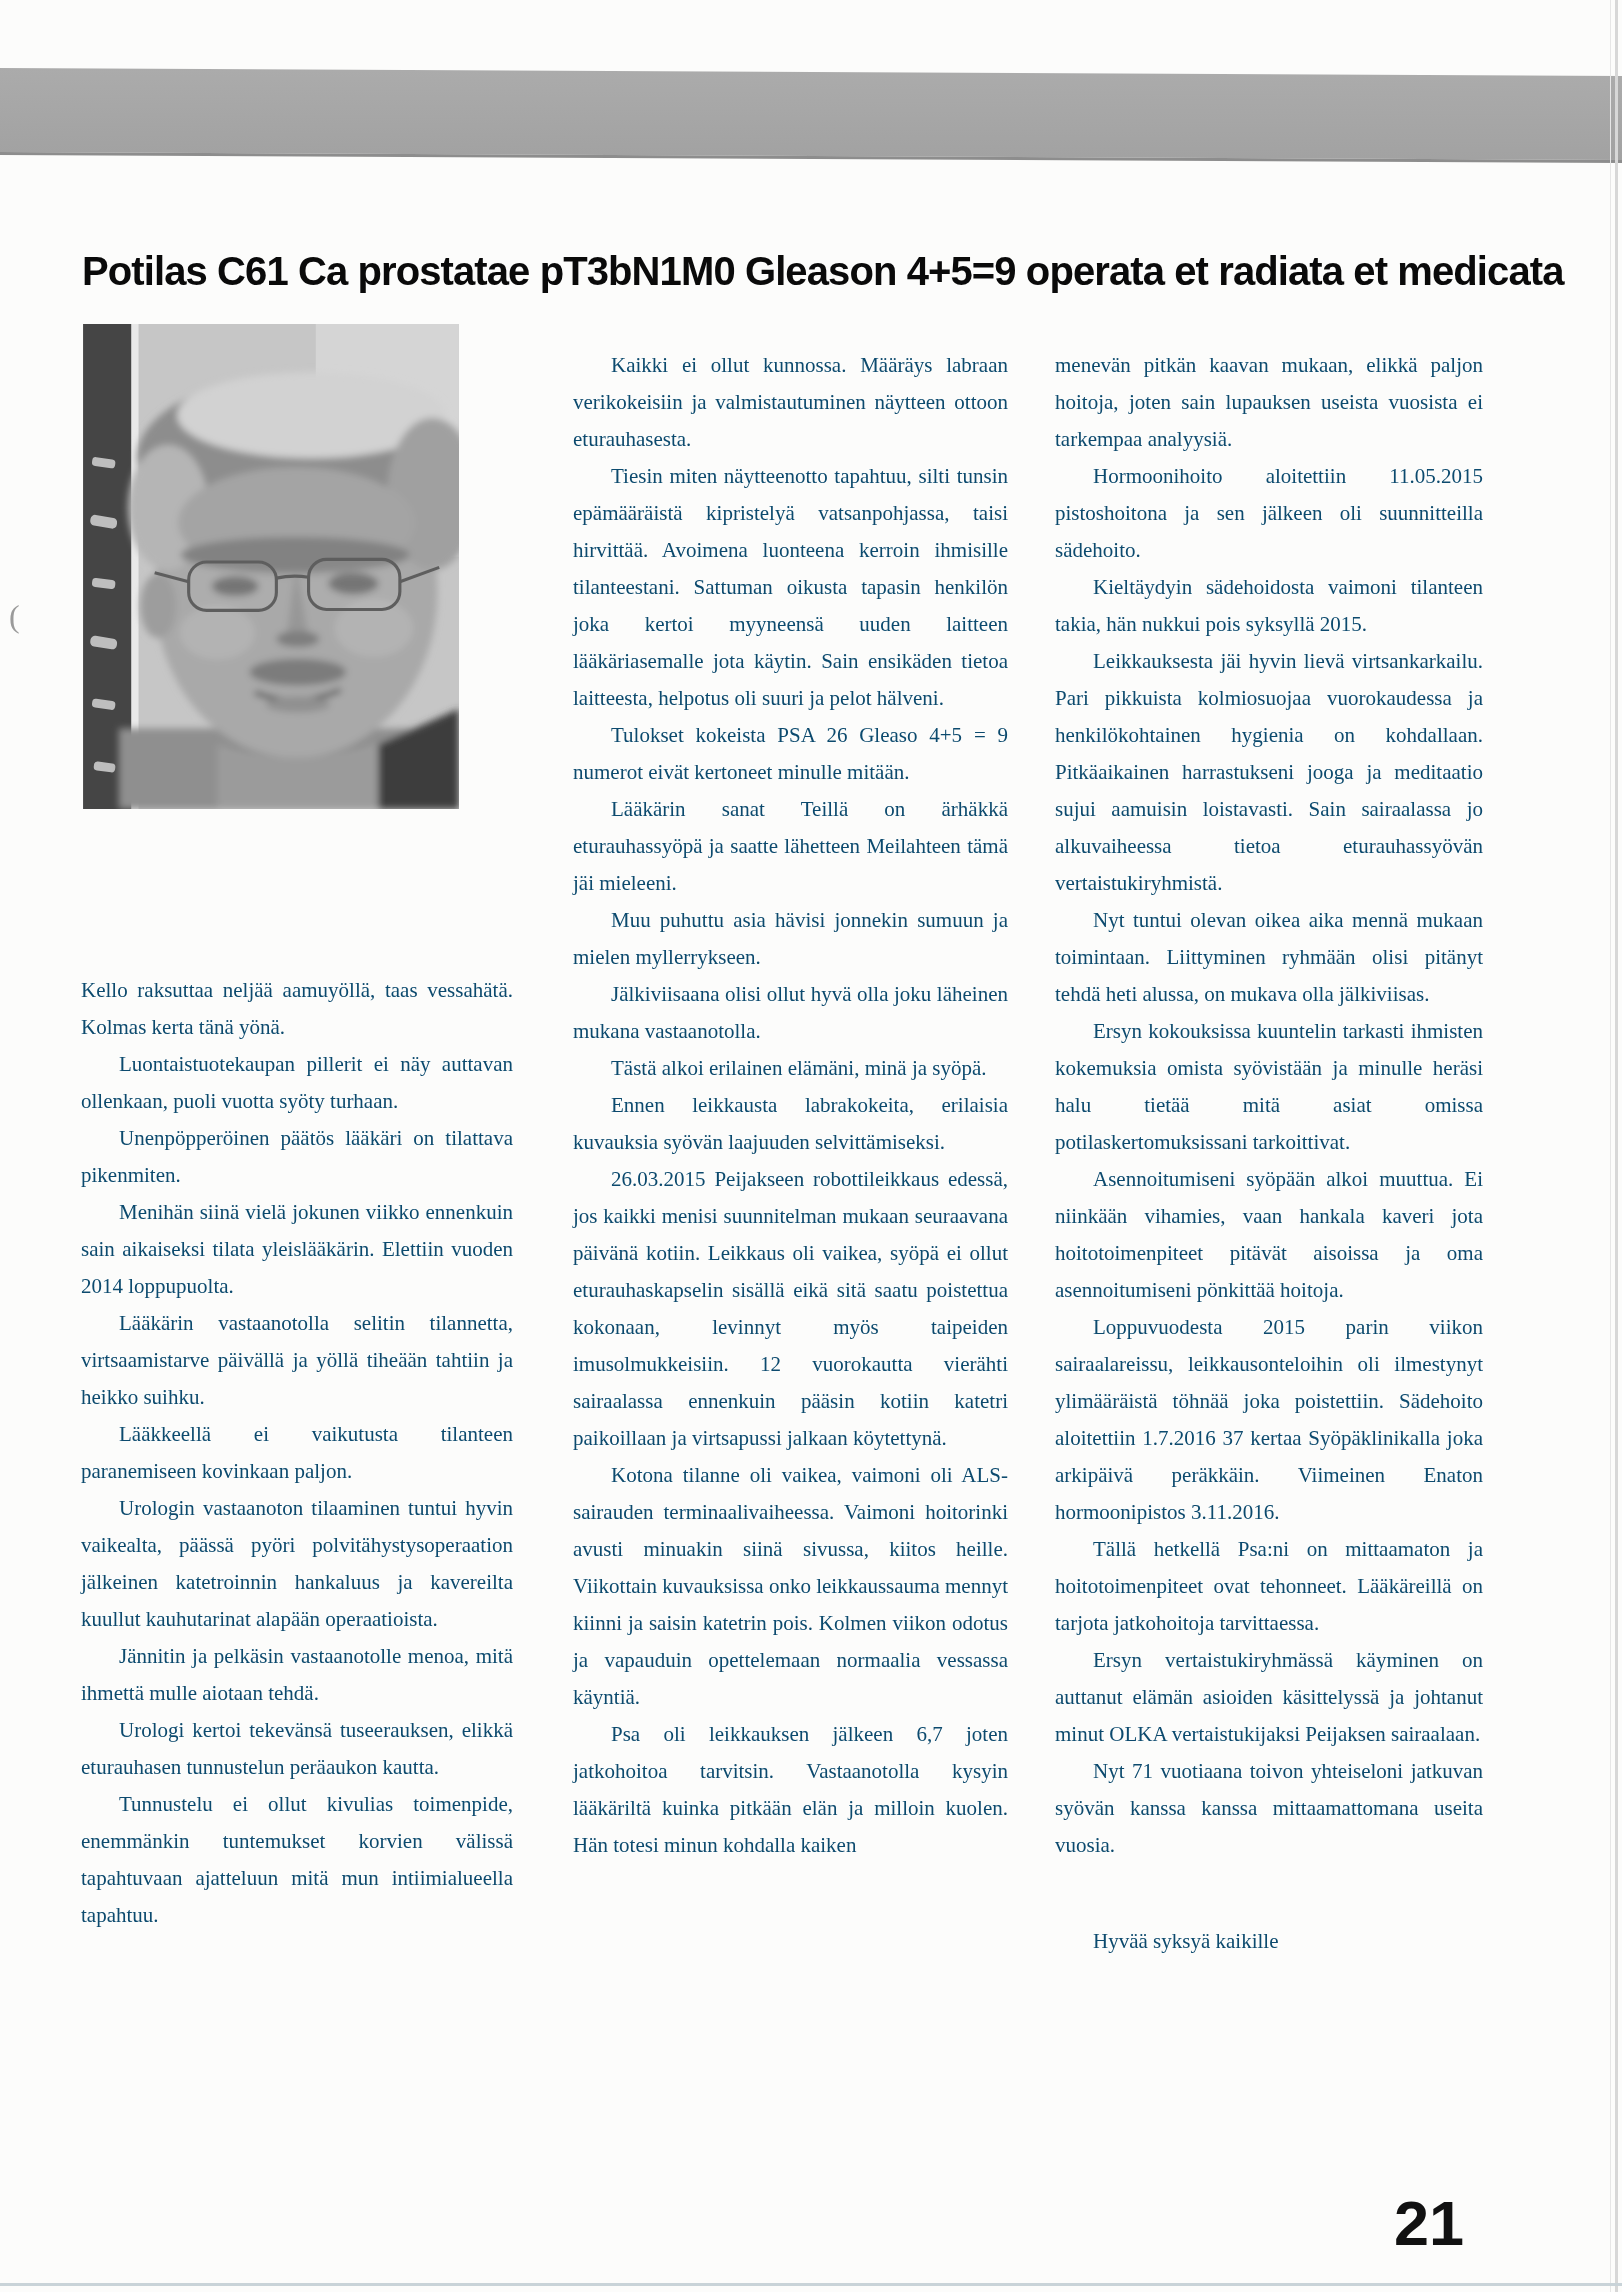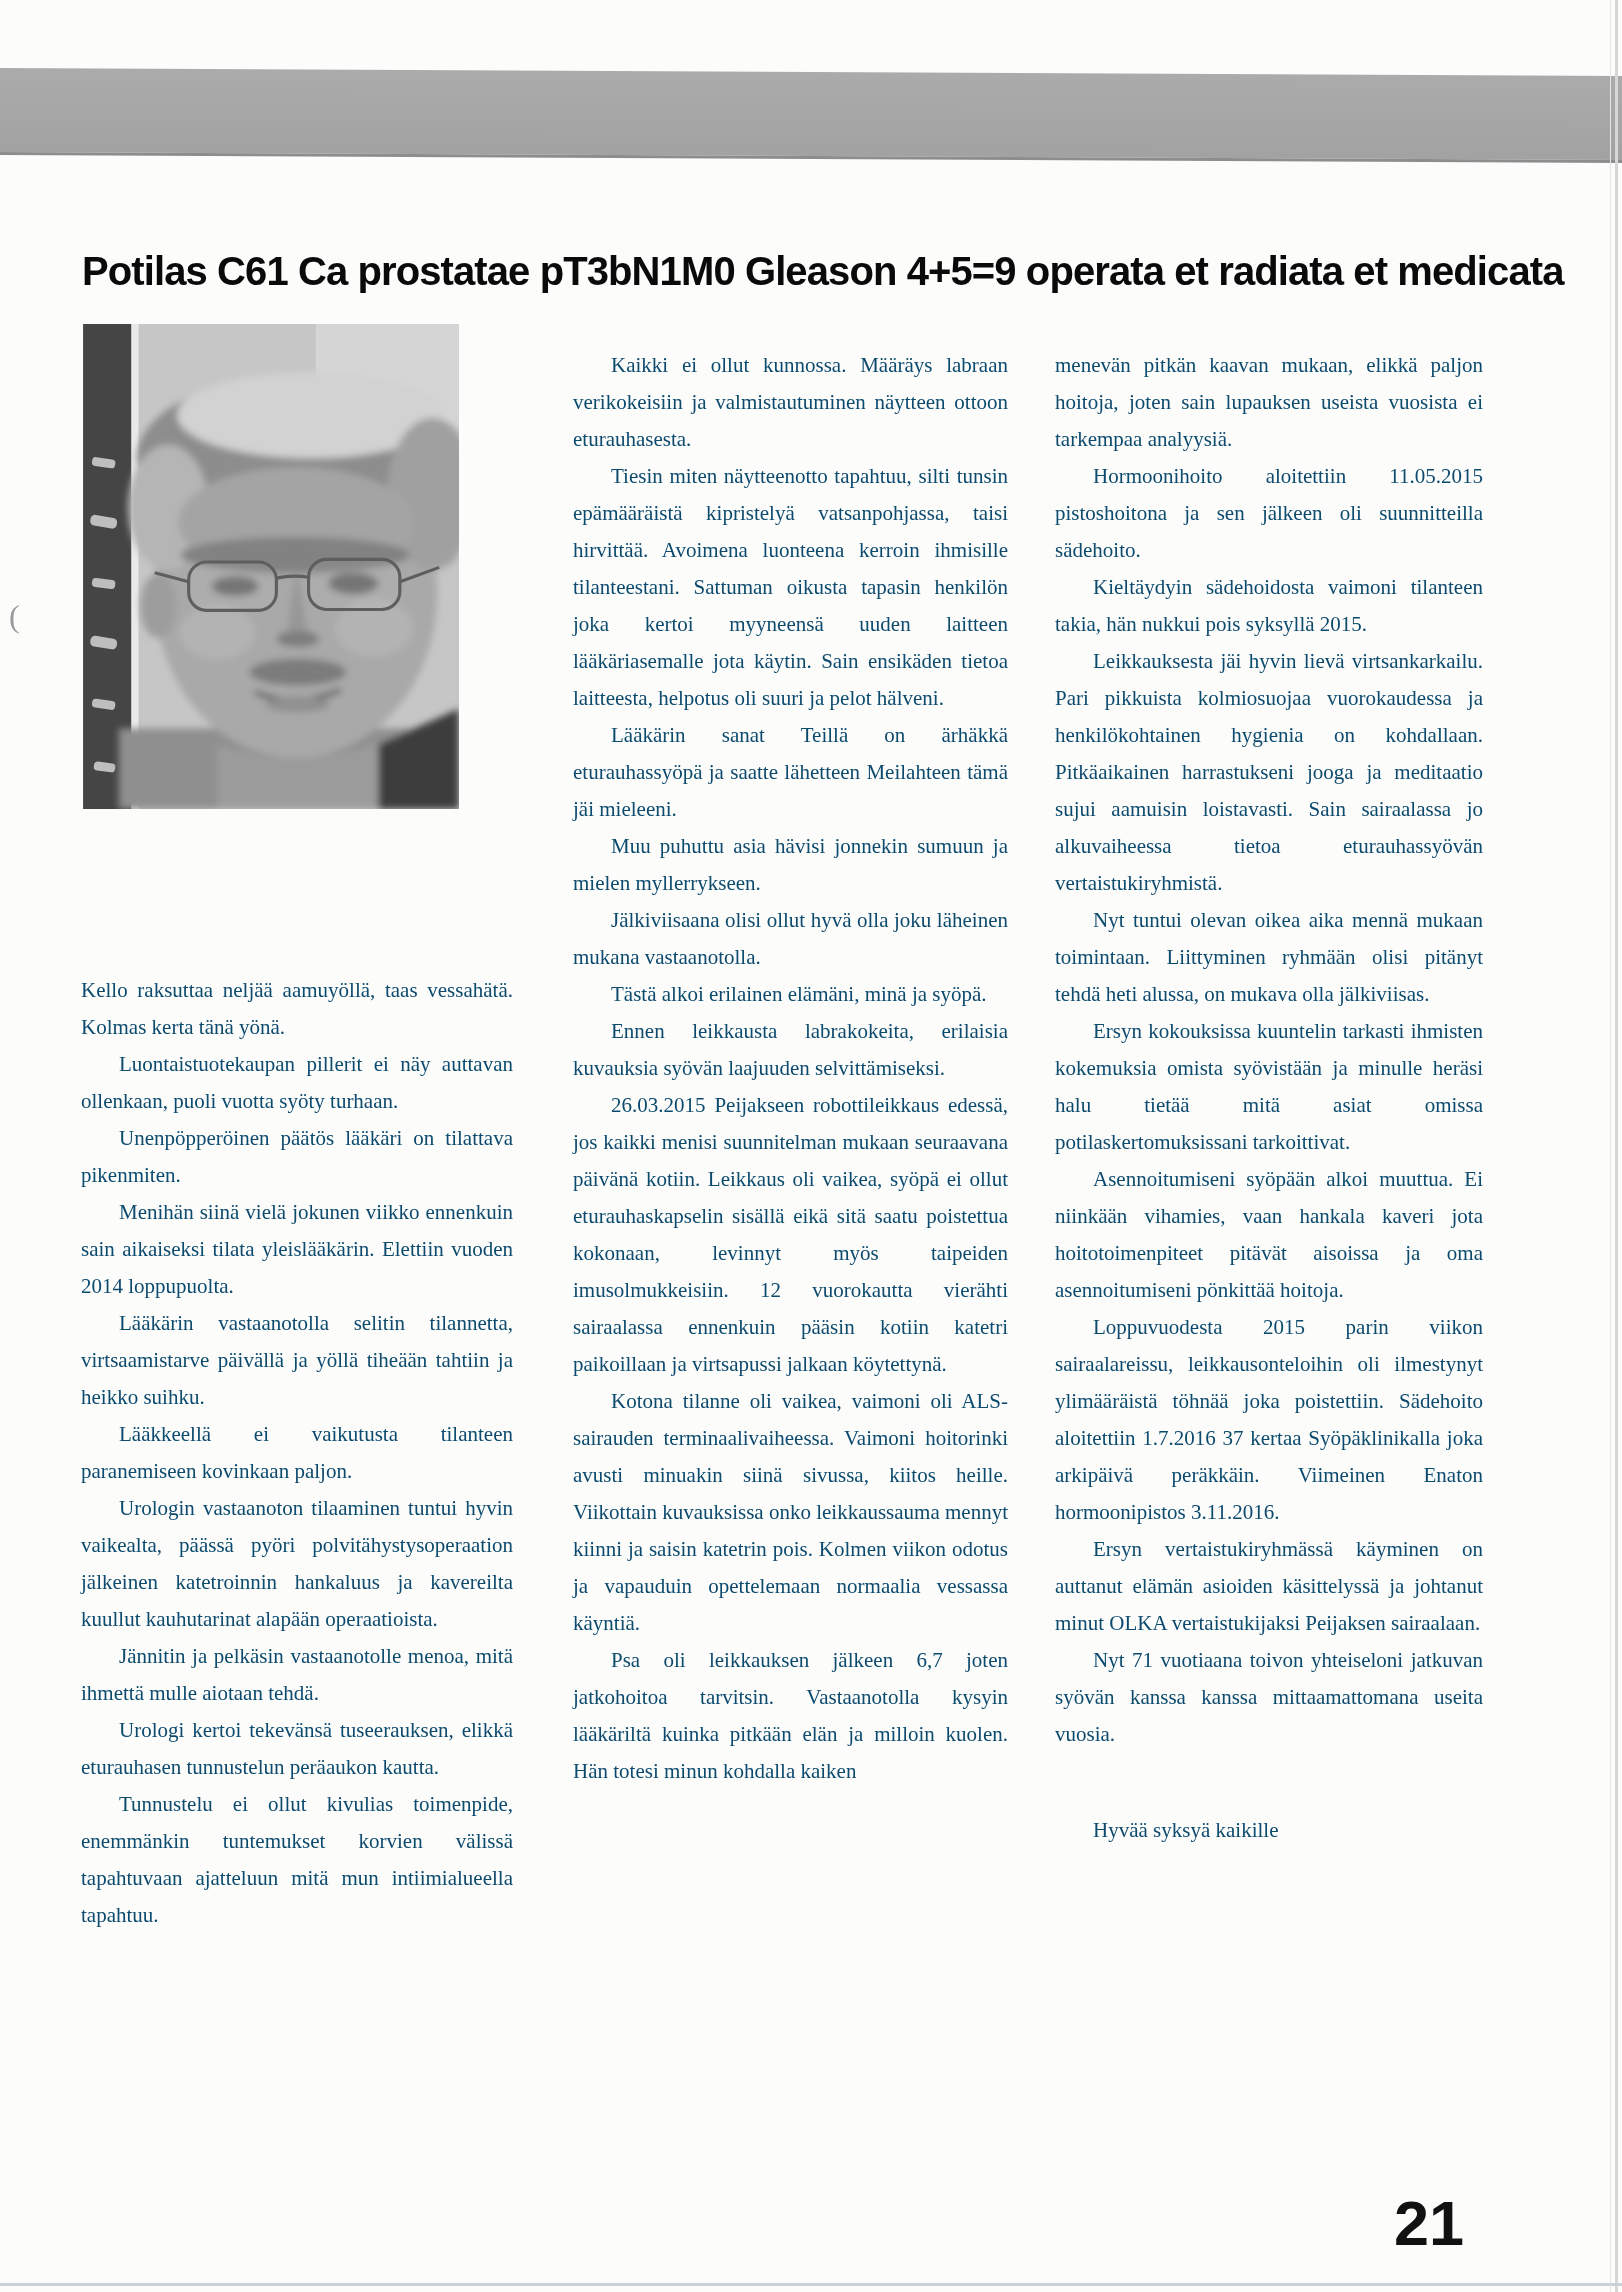--- a/index.html
+++ b/index.html
@@ -173,6 +173,7 @@
   <section class="col col2">
       <p class="indent">Kaikki ei ollut kunnossa. Määräys labraan verikokeisiin ja valmistautuminen näytteen ottoon eturauhasesta.</p>
       <p class="indent">Tiesin miten näytteenotto tapahtuu, silti tunsin epämääräistä kipristelyä vatsanpohjassa, taisi hirvittää. Avoimena luonteena kerroin ihmisille tilanteestani. Sattuman oikusta tapasin henkilön joka kertoi myyneensä uuden laitteen lääkäriasemalle jota käytin. Sain ensikäden tietoa laitteesta, helpotus oli suuri ja pelot hälveni.</p>
+      <p class="indent">Tulokset kokeista PSA 26 Gleaso 4+5 = 9 numerot eivät kertoneet minulle mitään.</p>
       <p class="indent">Lääkärin sanat Teillä on ärhäkkä eturauhassyöpä ja saatte lähetteen Meilahteen tämä jäi mieleeni.</p>
       <p class="indent">Muu puhuttu asia hävisi jonnekin sumuun ja mielen myllerrykseen.</p>
       <p class="indent">Jälkiviisaana olisi ollut hyvä olla joku läheinen mukana vastaanotolla.</p>

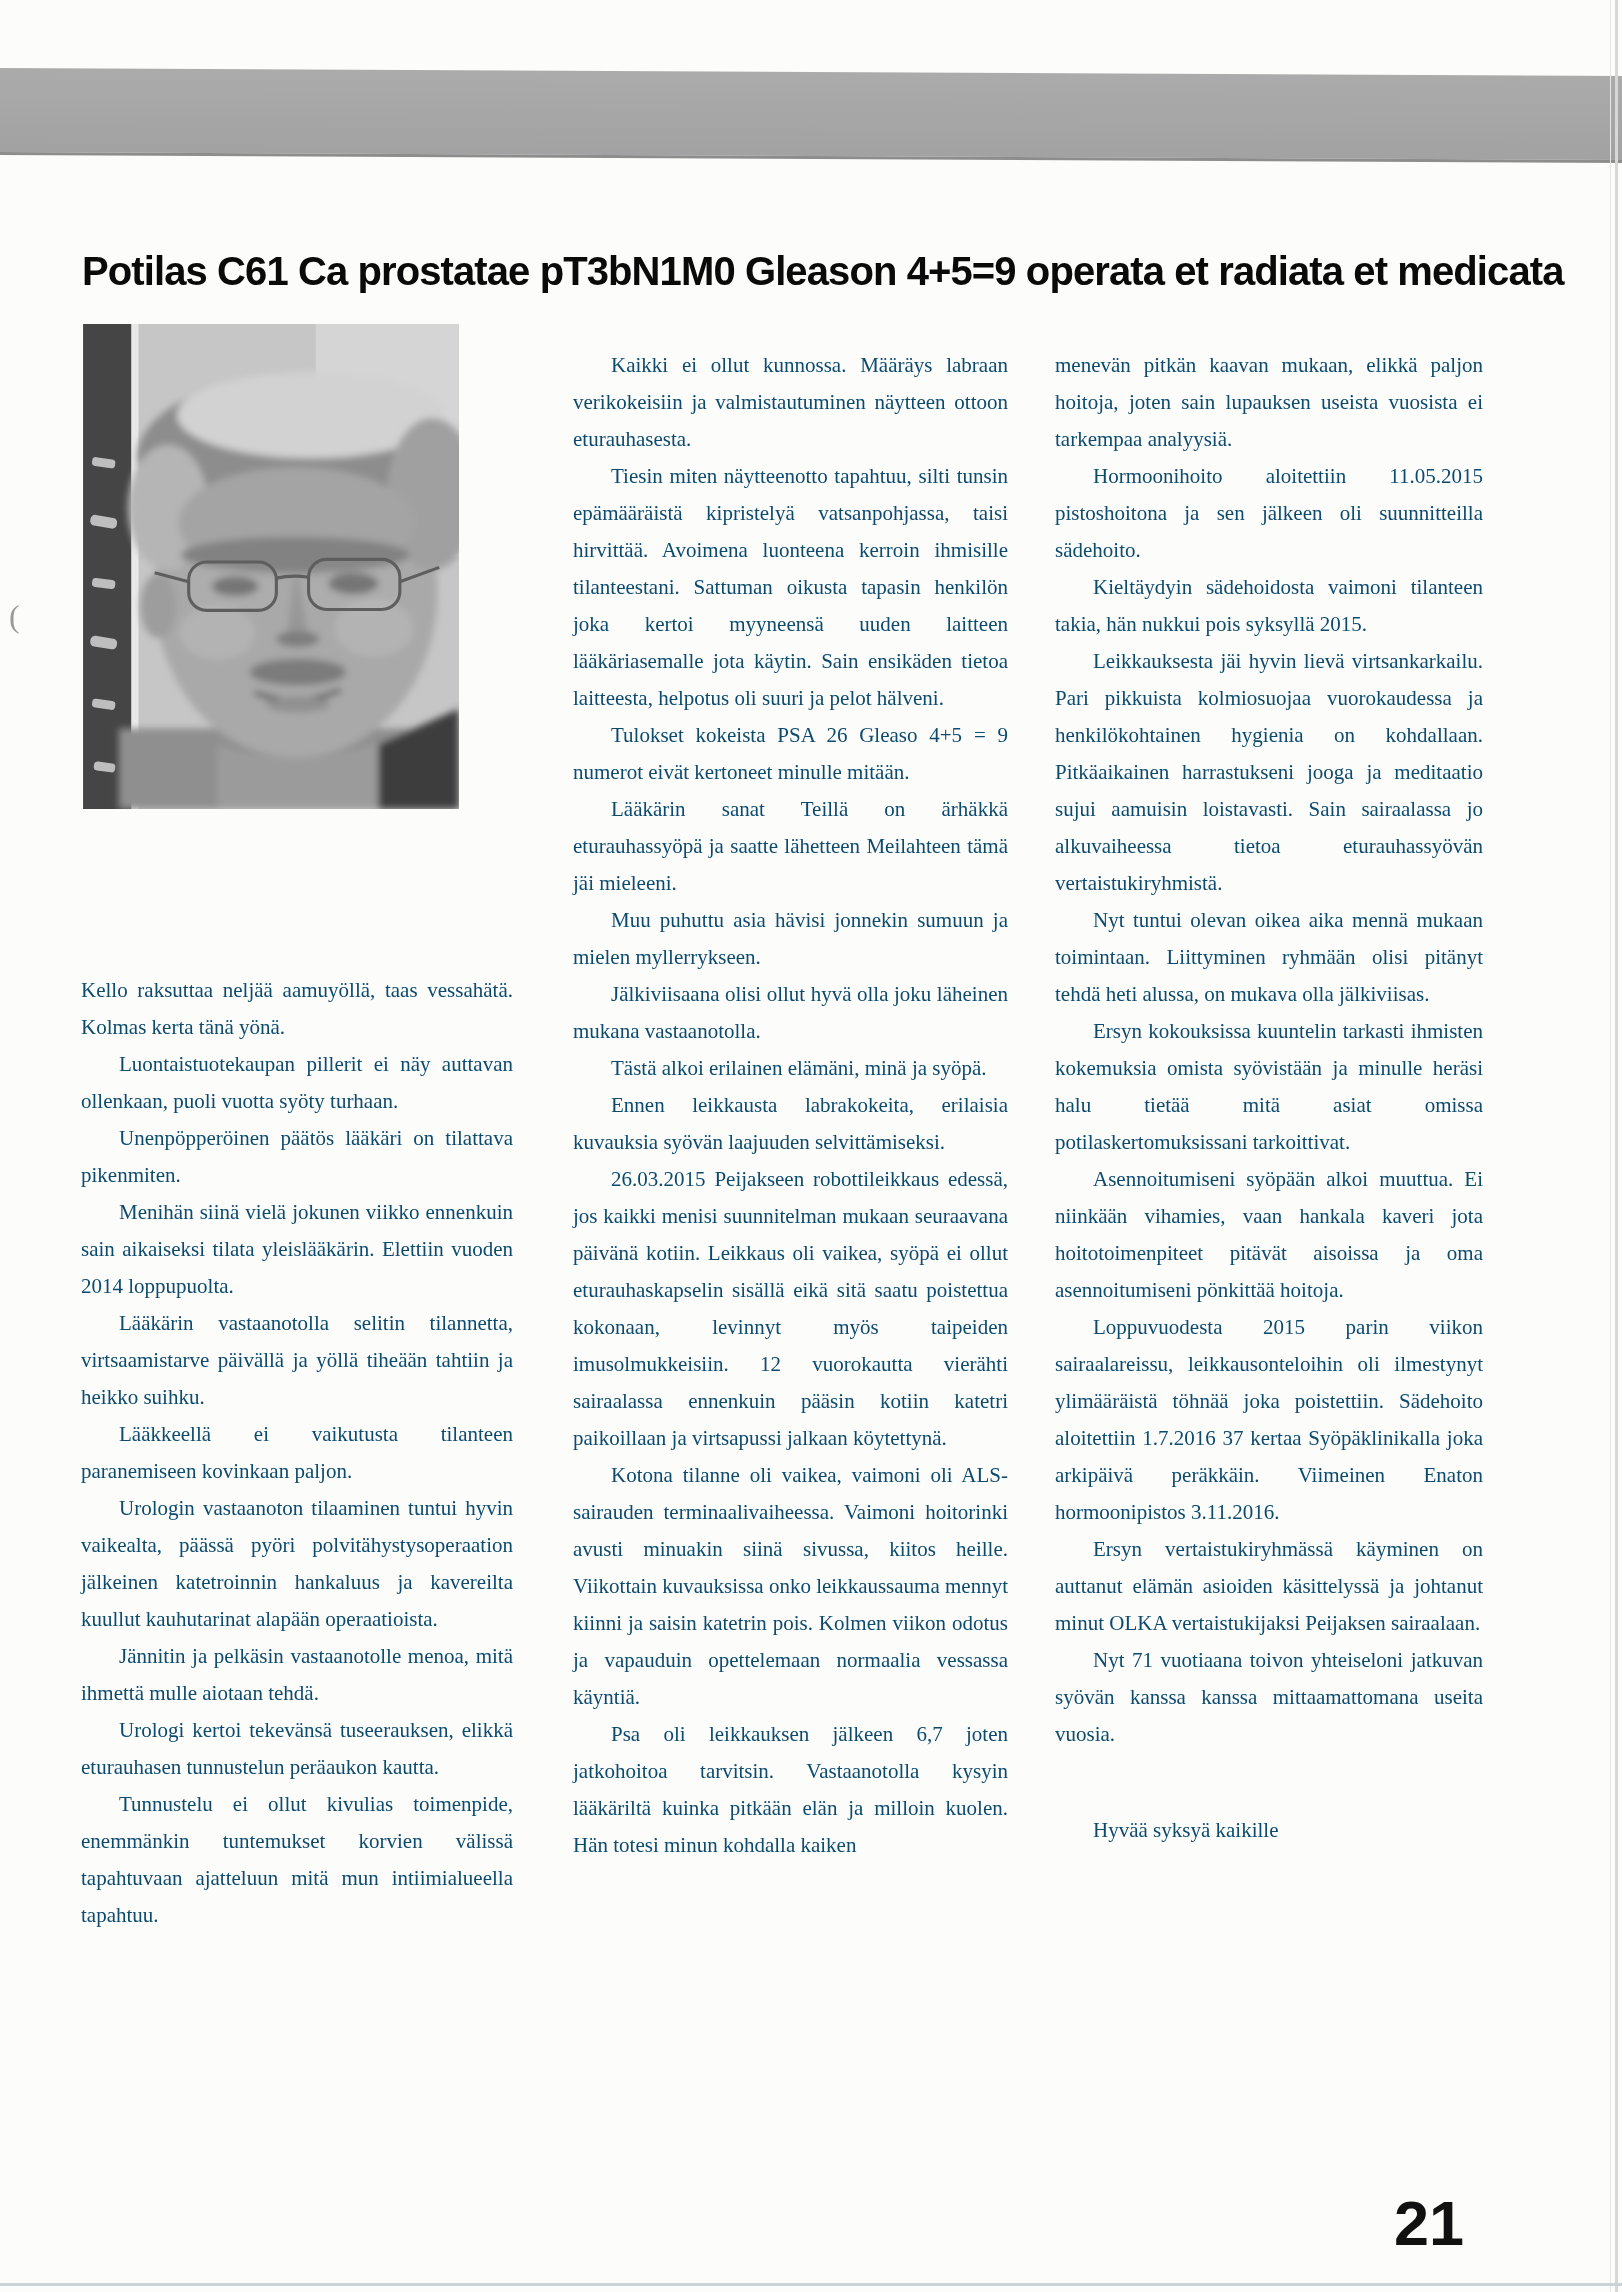--- a/index.html
+++ b/index.html
@@ -192,6 +192,7 @@
       <p class="indent">Ersyn kokouksissa kuuntelin tarkasti ihmisten kokemuksia omista syövistään ja minulle heräsi halu tietää mitä asiat omissa potilaskertomuksissani tarkoittivat.</p>
       <p class="indent">Asennoitumiseni syöpään alkoi muuttua.  Ei niinkään vihamies, vaan hankala kaveri jota hoitotoimenpiteet pitävät aisoissa ja oma asennoitumiseni pönkittää hoitoja.</p>
       <p class="indent">Loppuvuodesta 2015 parin viikon sairaalareissu, leikkausonteloihin oli ilmestynyt ylimääräistä töhnää joka poistettiin. Sädehoito aloitettiin 1.7.2016 37 kertaa Syöpäklinikalla joka arkipäivä peräkkäin. Viimeinen Enaton hormoonipistos 3.11.2016.</p>
+      <p class="indent">Tällä hetkellä Psa:ni on mittaamaton ja hoitotoimenpiteet ovat tehonneet. Lääkäreillä on tarjota jatkohoitoja tarvittaessa.</p>
       <p class="indent">Ersyn vertaistukiryhmässä käyminen on auttanut elämän asioiden käsittelyssä ja johtanut minut OLKA vertaistukijaksi Peijaksen sairaalaan.</p>
       <p class="indent">Nyt 71 vuotiaana toivon yhteiseloni jatkuvan syövän kanssa kanssa mittaamattomana useita vuosia.</p>
       <p class="indent gap">Hyvää syksyä kaikille</p>

